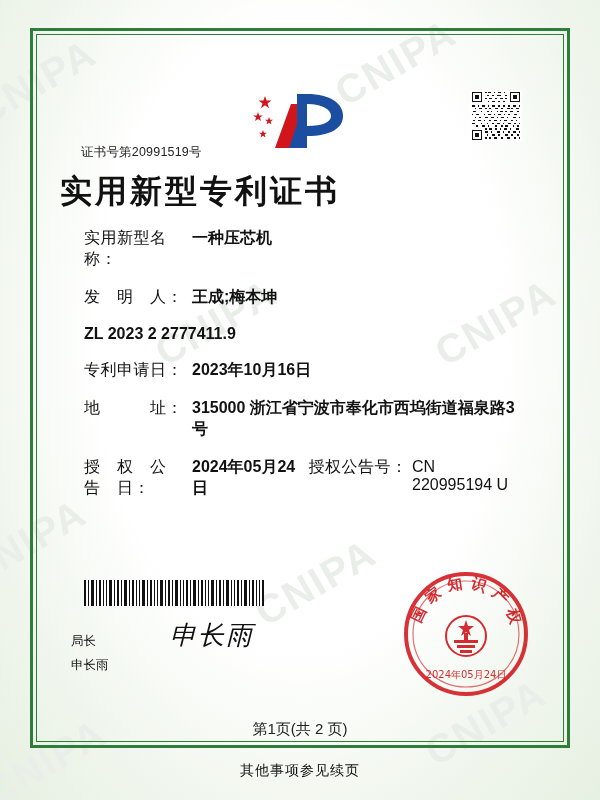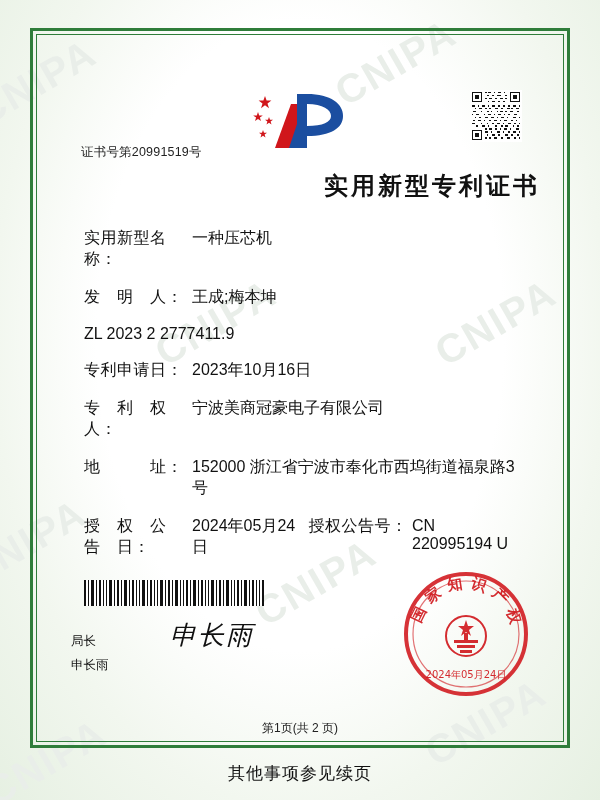--- a/index.html
+++ b/index.html
@@ -109,9 +109,9 @@
     left: 0;
     top: 110px;
     width: 100%;
-    text-align: right;
+    text-align: left;
     font-family: "DejaVu Sans", "Liberation Sans", sans-serif;
-    font-size: 24px;
+    font-size: 32px;
     font-weight: bold;
     letter-spacing: 3px;
     color: #111;

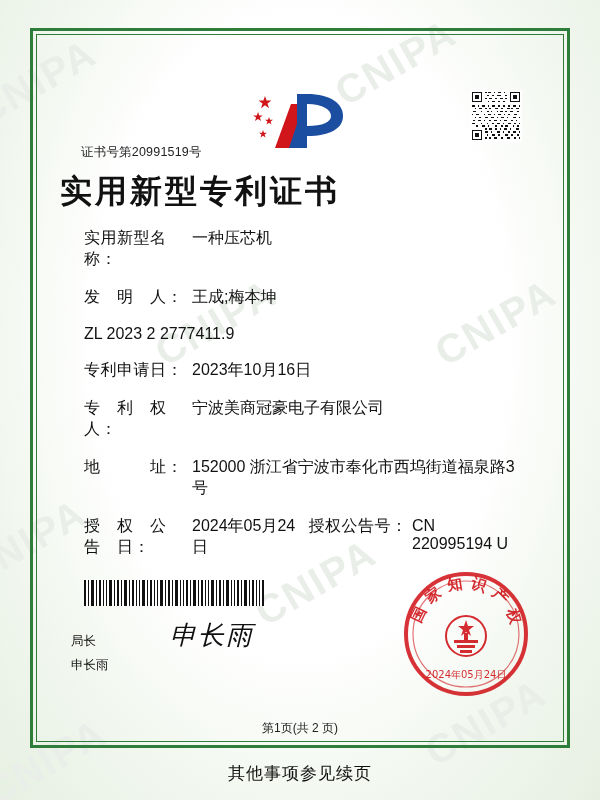--- a/index.html
+++ b/index.html
@@ -137,6 +137,7 @@
   }
   .field-value {
     flex: 1;
+    font-weight: bold;
   }
   .field-row.inline2 .field-label2 {
     width: 108px;

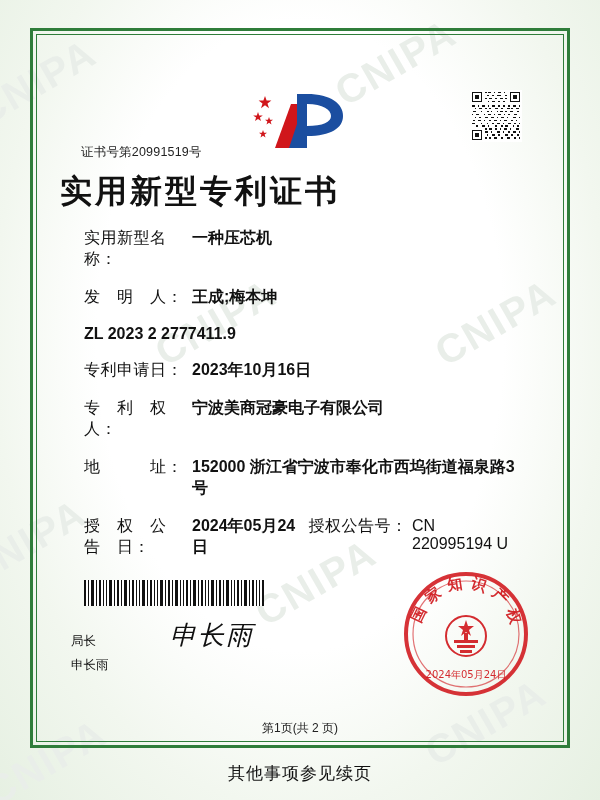--- a/index.html
+++ b/index.html
@@ -424,10 +424,6 @@
         <div class="field-value">2023年10月16日</div>
       </div>
       <div class="field-row">
-        <div class="field-label">专　利　权　人：</div>
-        <div class="field-value">宁波美商冠豪电子有限公司</div>
-      </div>
-      <div class="field-row">
         <div class="field-label">地　　　址：</div>
         <div class="field-value">152000 浙江省宁波市奉化市西坞街道福泉路3号</div>
       </div>

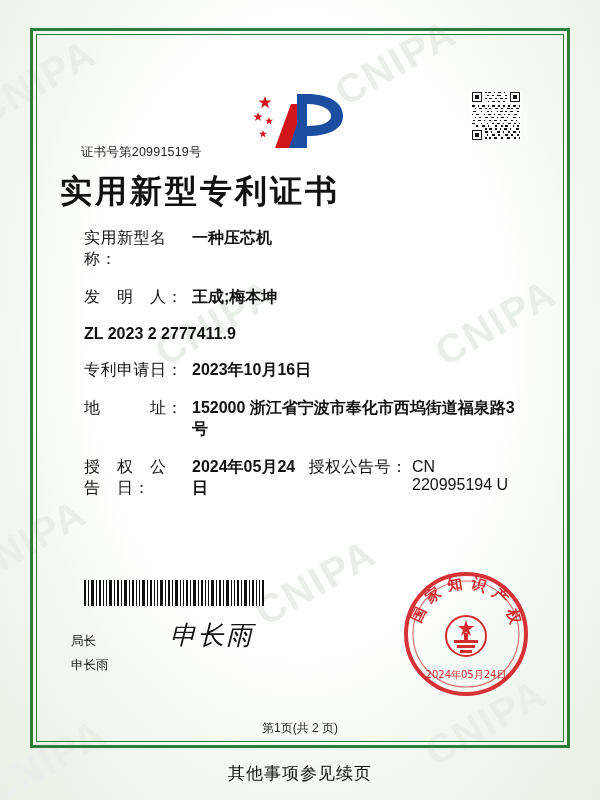--- a/index.html
+++ b/index.html
@@ -425,7 +425,7 @@
       </div>
       <div class="field-row">
         <div class="field-label">地　　　址：</div>
-        <div class="field-value">152000 浙江省宁波市奉化市西坞街道福泉路3号</div>
+        <div class="field-value">315000 浙江省宁波市奉化市西坞街道福泉路3号</div>
       </div>
       <div class="field-row inline2">
         <div class="half-left">

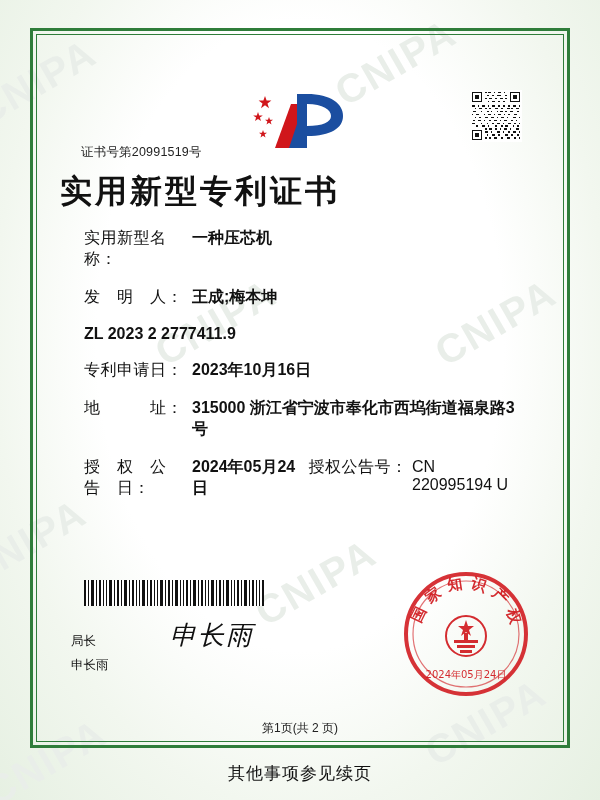--- a/index.html
+++ b/index.html
@@ -217,7 +217,7 @@
     top: 660px;
     width: 100%;
     text-align: center;
-    font-size: 12px;
+    font-size: 15px;
     color: #222;
   }
 

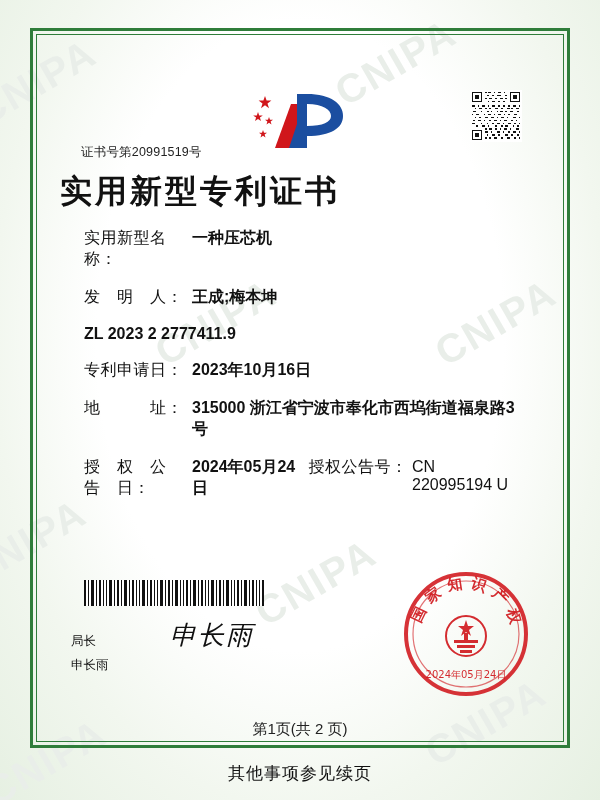--- a/index.html
+++ b/index.html
@@ -227,7 +227,7 @@
     top: 762px;
     width: 100%;
     text-align: center;
-    font-size: 17px;
+    font-size: 14px;
     color: #111;
     letter-spacing: 1px;
   }

